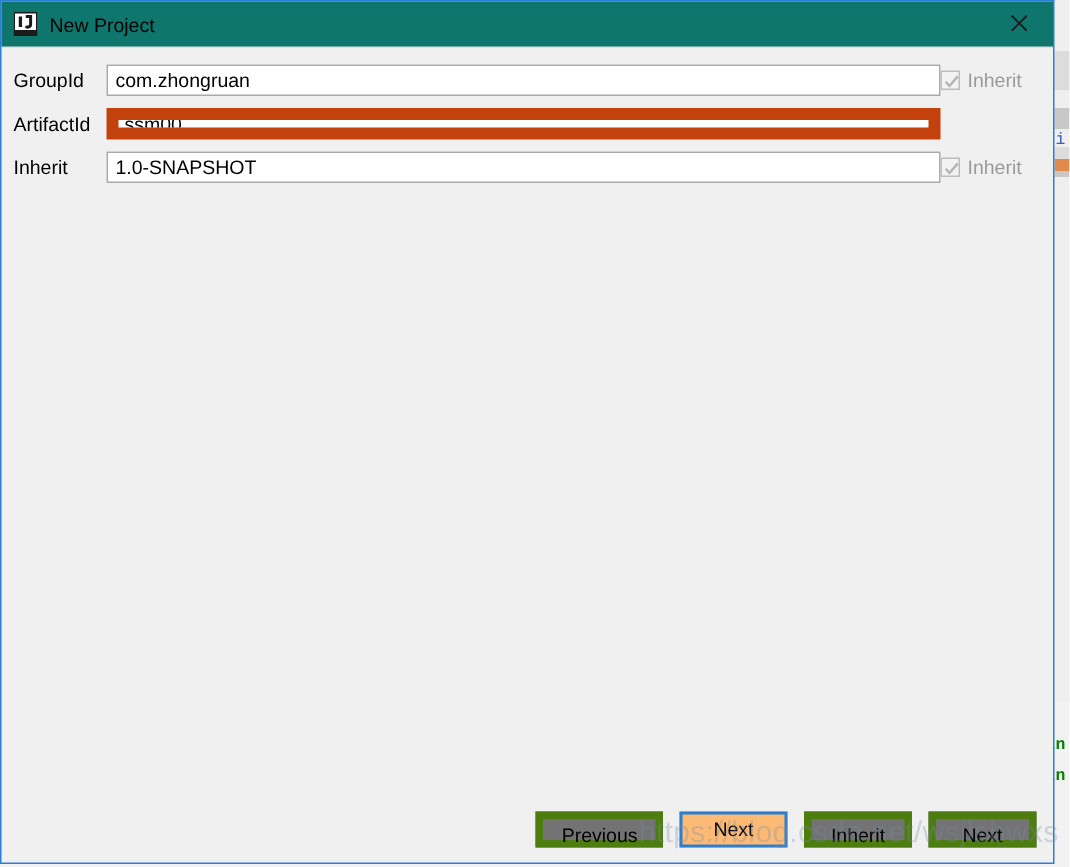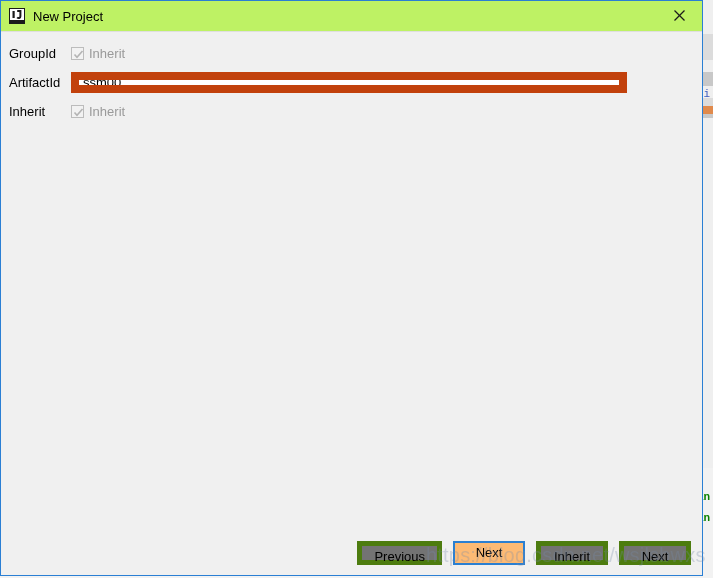--- a/index.html
+++ b/index.html
@@ -63,7 +63,7 @@
   #titlebar {
     position: relative;
     height: 30px;
-    background: #bef264;
+    background: #0f766e;
     border-bottom: 1px solid #dfdfdf;
     display: flex;
     align-items: center;

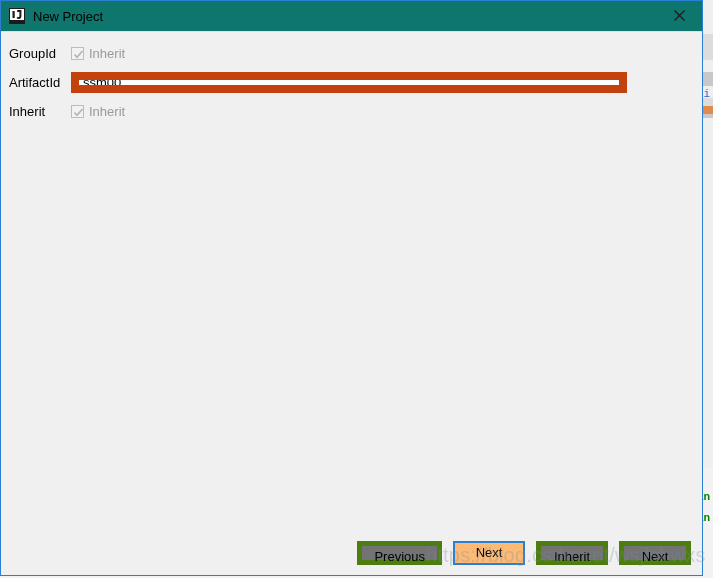--- a/index.html
+++ b/index.html
@@ -252,6 +252,7 @@
 
     <div class="field-row">
       <div class="field-label">GroupId</div>
+      <input class="field-input" type="text" spellcheck="false" value="com.zhongruan" style="">
       <div class="inherit-wrap">
         <span class="inherit-box">
           <svg width="11" height="11" viewBox="0 0 11 11">

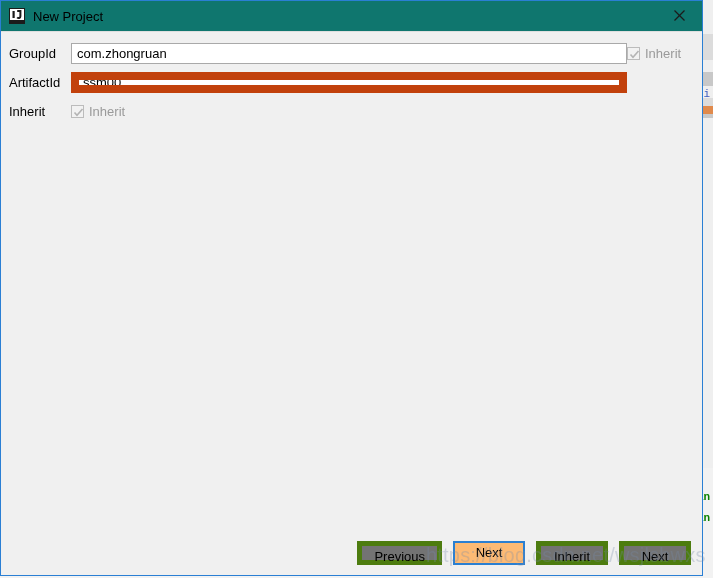--- a/index.html
+++ b/index.html
@@ -274,6 +274,7 @@
 
     <div class="field-row">
       <div class="field-label">Inherit</div>
+      <input class="field-input" type="text" spellcheck="false" value="1.0-SNAPSHOT" style="">
       <div class="inherit-wrap">
         <span class="inherit-box">
           <svg width="11" height="11" viewBox="0 0 11 11">

